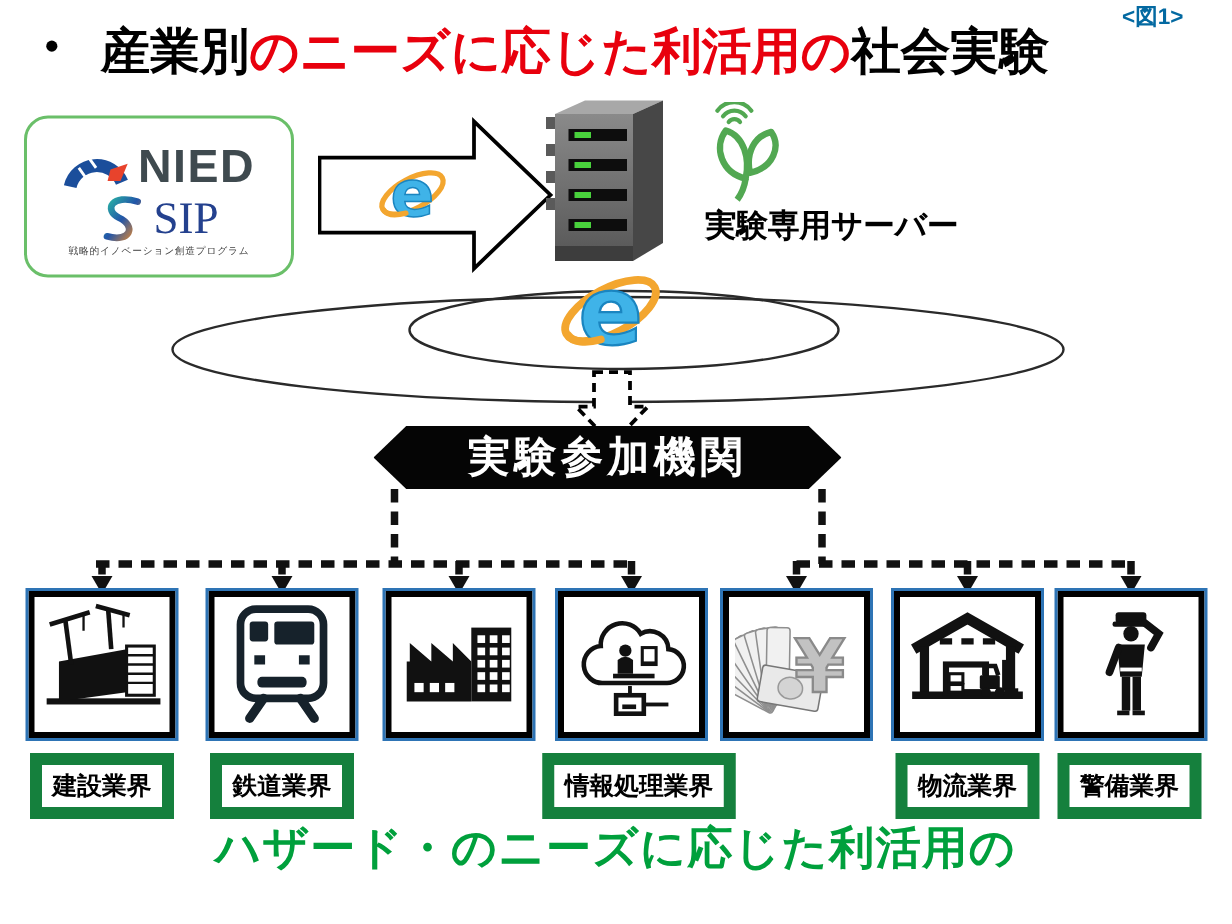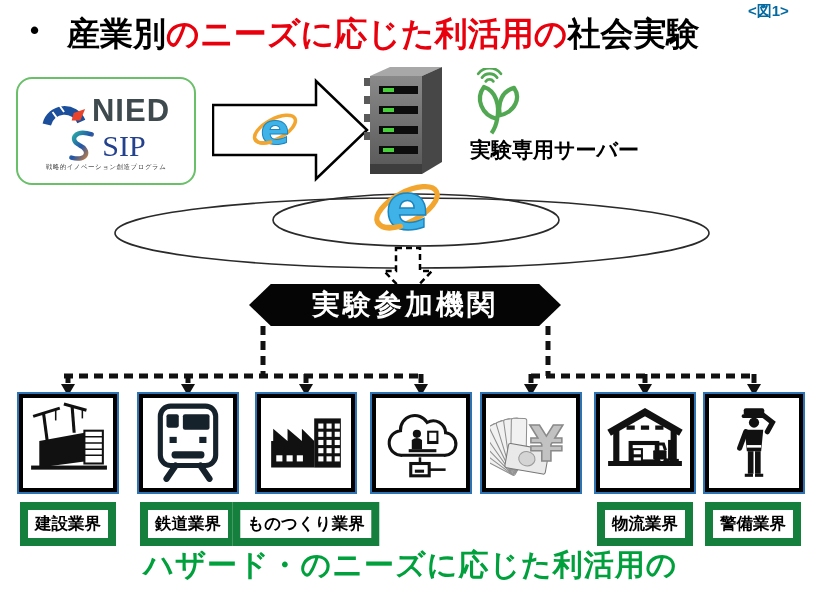--- a/index.html
+++ b/index.html
@@ -327,7 +327,6 @@
 
   <div class="ind-label" style="left:68px">建設業界</div>
   <div class="ind-label" style="left:188px">鉄道業界</div>
-  <div class="ind-label" style="left:306px">ものつくり業界</div>
   <div class="ind-label" style="left:753px">警備業界</div>
   <div class="ind-label" style="left:645px">物流業界</div>
 

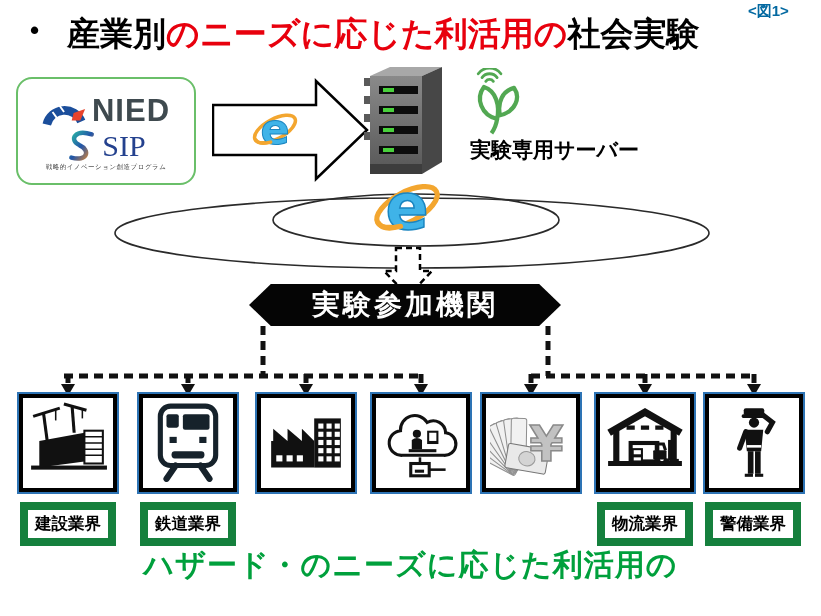--- a/index.html
+++ b/index.html
@@ -327,6 +327,7 @@
 
   <div class="ind-label" style="left:68px">建設業界</div>
   <div class="ind-label" style="left:188px">鉄道業界</div>
+  <div class="ind-label" style="left:426px">情報処理業界</div>
   <div class="ind-label" style="left:753px">警備業界</div>
   <div class="ind-label" style="left:645px">物流業界</div>
 

